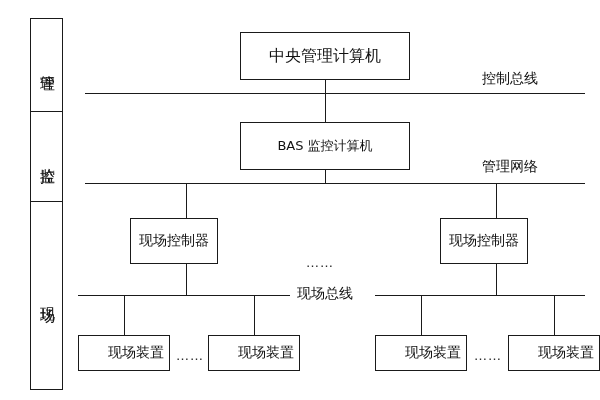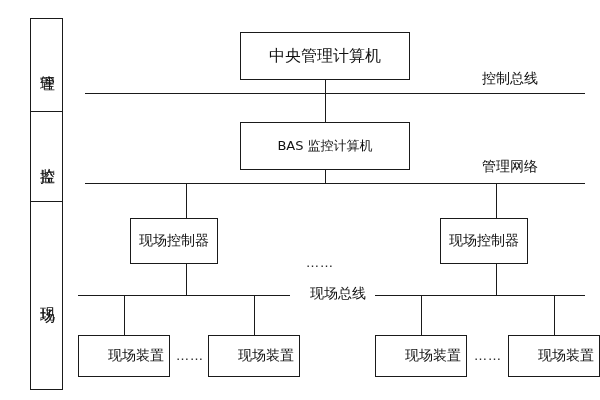--- a/index.html
+++ b/index.html
@@ -124,7 +124,7 @@
   }
   .label-mgmt-net { left: 482px; top: 70px;  }
   .label-ctrl-bus { left: 482px; top: 158px; }
-  .label-field-bus{ left: 305px; top: 285px; padding: 0 5px; }
+  .label-field-bus{ left: 292px; top: 285px; padding: 0 5px; }
 
   .ellipsis {
     position: absolute;

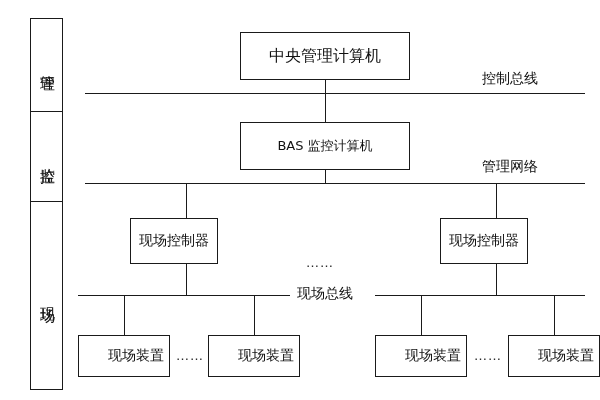--- a/index.html
+++ b/index.html
@@ -72,7 +72,7 @@
   .node-ctrl-l  { left: 130px; top: 218px; }
   .node-ctrl-r  { left: 440px; top: 218px; }
 
-  .node-dev     { width: 92px; height: 42px; font-size: 14px; padding-left: 24px; }
+  .node-dev     { width: 92px; height: 36px; font-size: 14px; padding-left: 24px; }
   .node-dev-1 { left: 78px;  top: 335px; }
   .node-dev-2 { left: 208px; top: 335px; }
   .node-dev-3 { left: 375px; top: 335px; }

